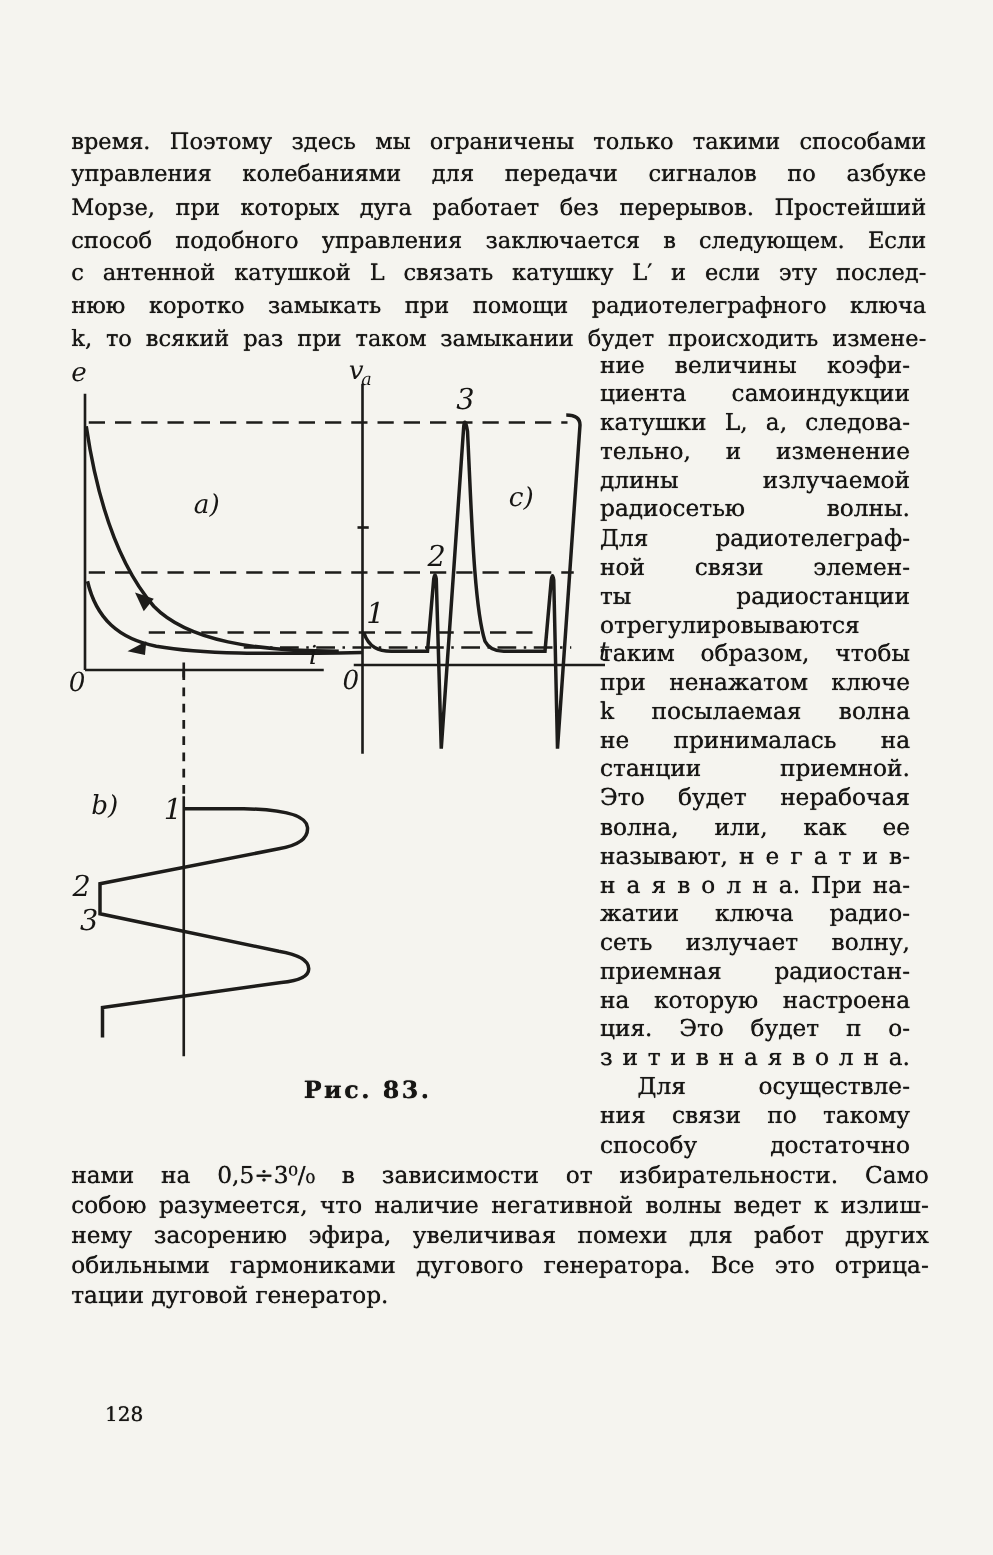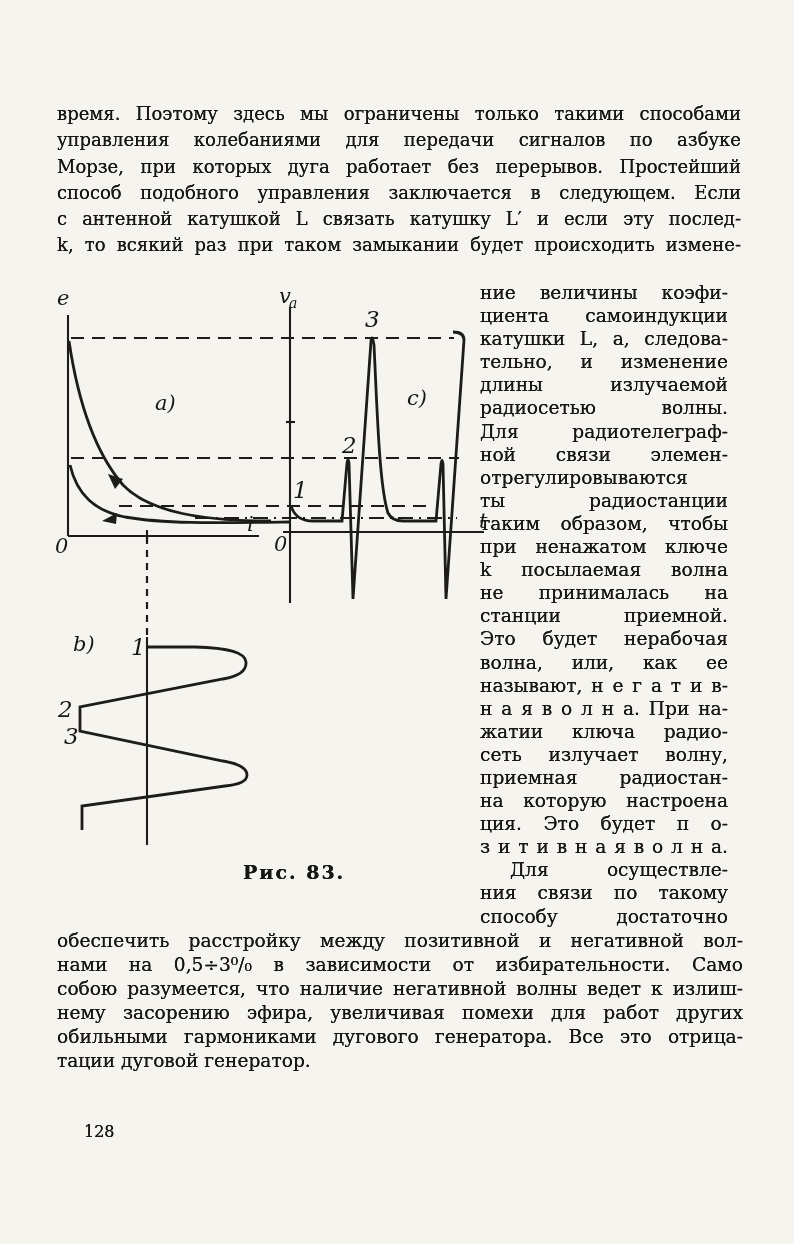--- a/index.html
+++ b/index.html
@@ -68,6 +68,7 @@
       <div class="text-line">Морзе, при которых дуга работает без перерывов. Простейший</div>
       <div class="text-line">способ подобного управления заключается в следующем. Если</div>
       <div class="text-line">с антенной катушкой L связать катушку L′ и если эту послед-</div>
+      <div class="text-line">нюю коротко замыкать при помощи радиотелеграфного ключа</div>
       <div class="text-line">k, то всякий раз при таком замыкании будет происходить измене-</div>
     </div>
 

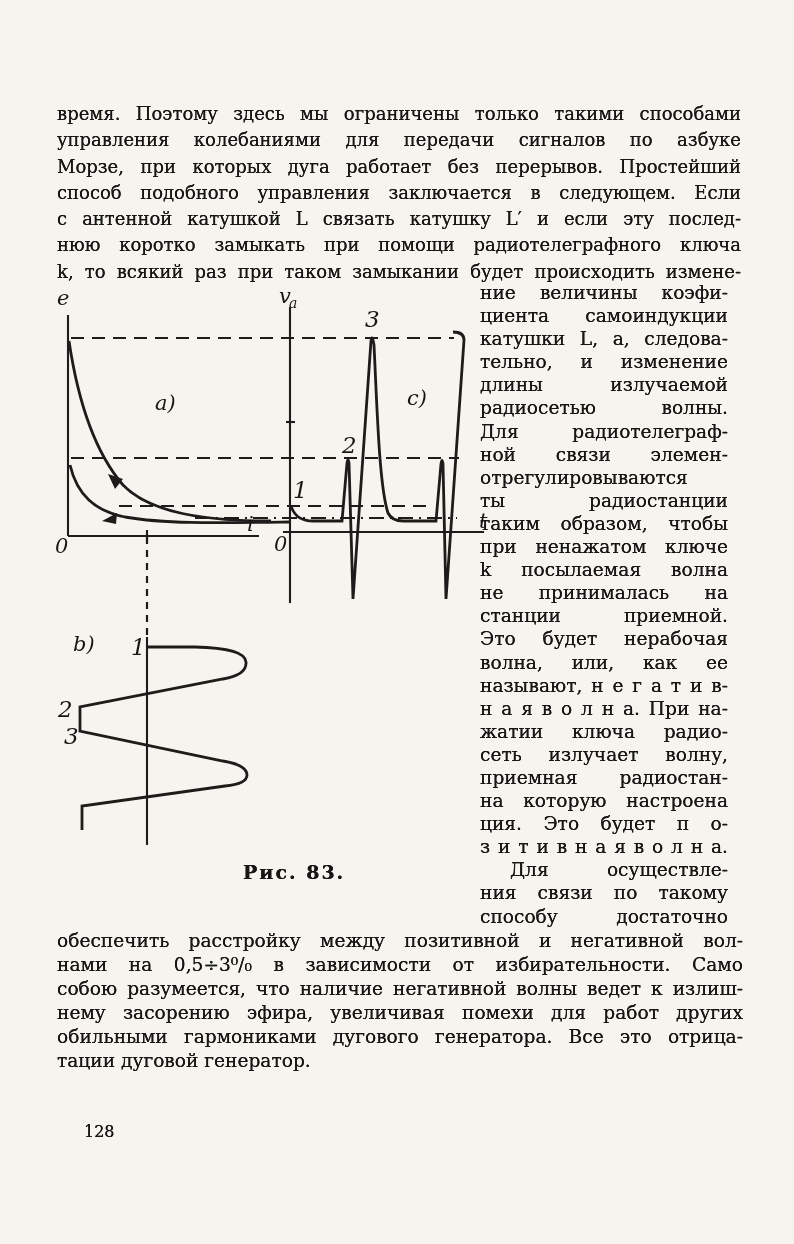--- a/index.html
+++ b/index.html
@@ -131,8 +131,8 @@
       <div class="text-line">радиосетью волны.</div>
       <div class="text-line">Для радиотелеграф-</div>
       <div class="text-line">ной связи элемен-</div>
+      <div class="text-line">ты радиостанции</div>
       <div class="text-line">отрегулировываются</div>
-      <div class="text-line">ты радиостанции</div>
       <div class="text-line">таким образом, чтобы</div>
       <div class="text-line">при ненажатом ключе</div>
       <div class="text-line">k посылаемая волна</div>

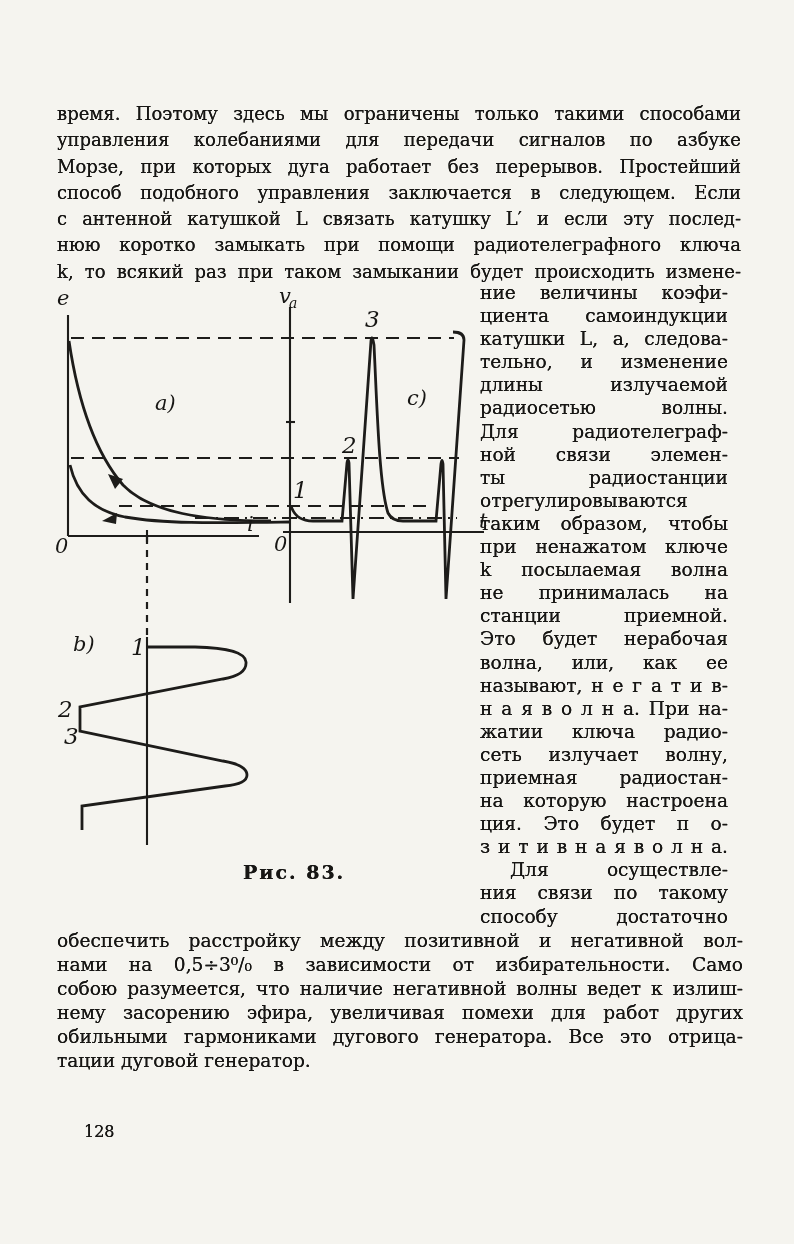--- a/index.html
+++ b/index.html
@@ -154,7 +154,6 @@
     </div>
 
   <div class="para para-bottom">
-      <div class="text-line">обеспечить расстройку между позитивной и негативной вол-</div>
       <div class="text-line">нами на 0,5÷3⁰/₀ в зависимости от избирательности. Само</div>
       <div class="text-line">собою разумеется, что наличие негативной волны ведет к излиш-</div>
       <div class="text-line">нему засорению эфира, увеличивая помехи для работ других</div>

